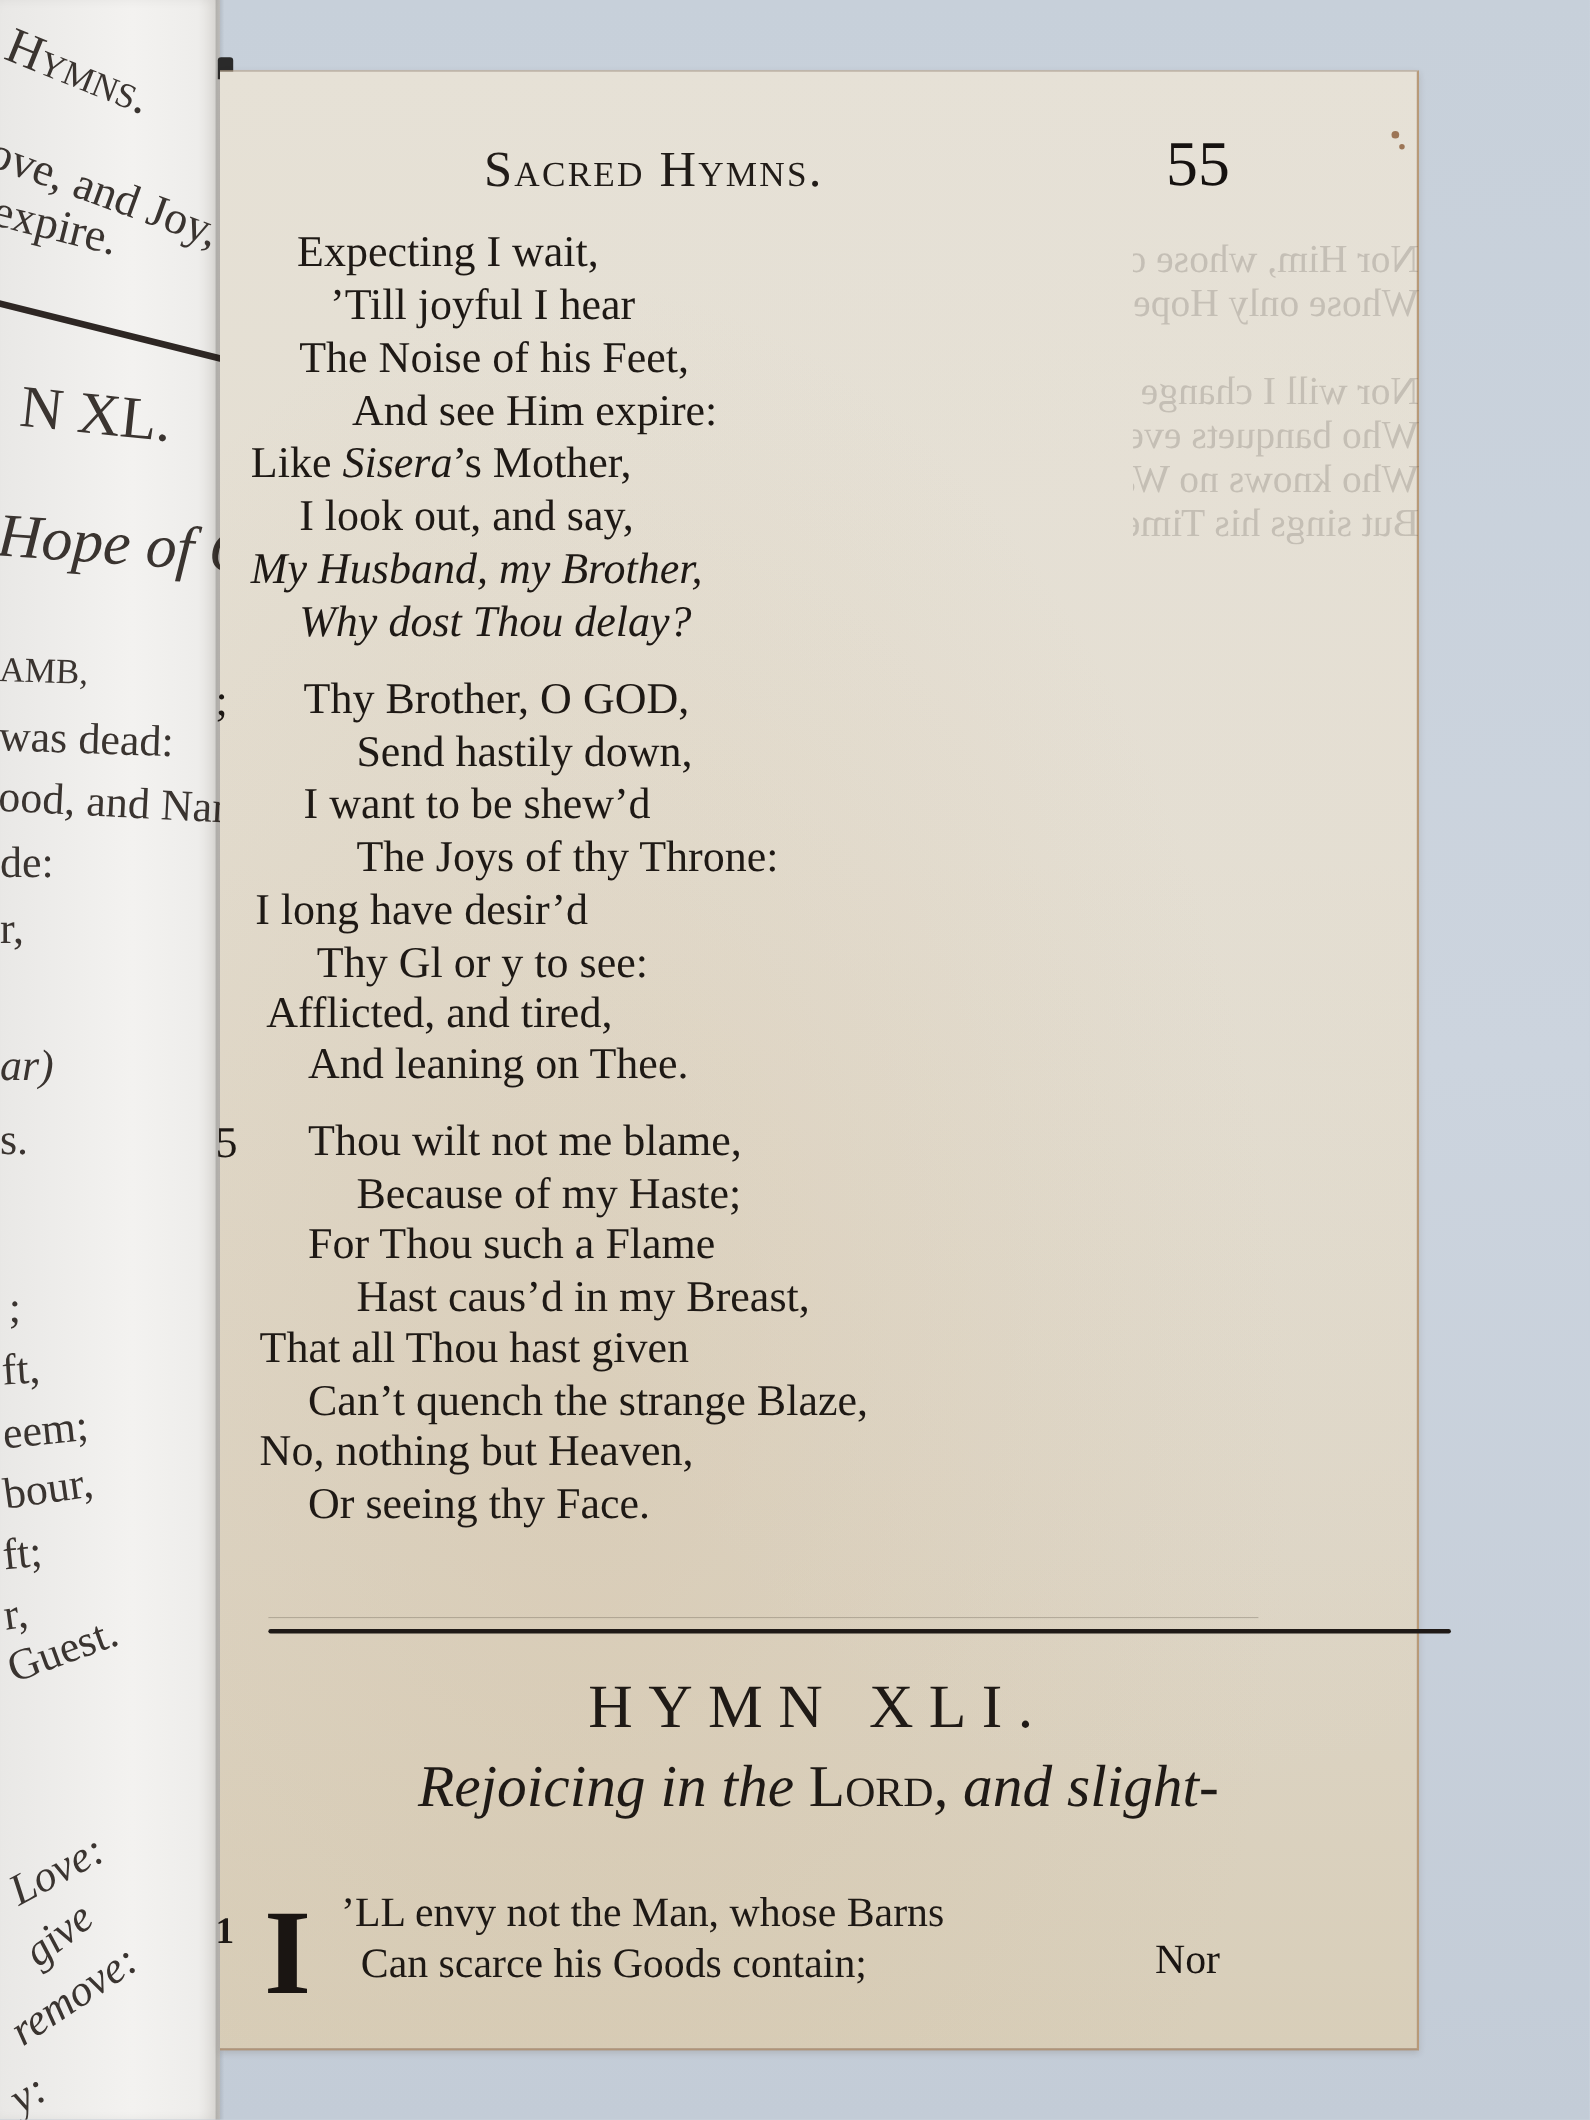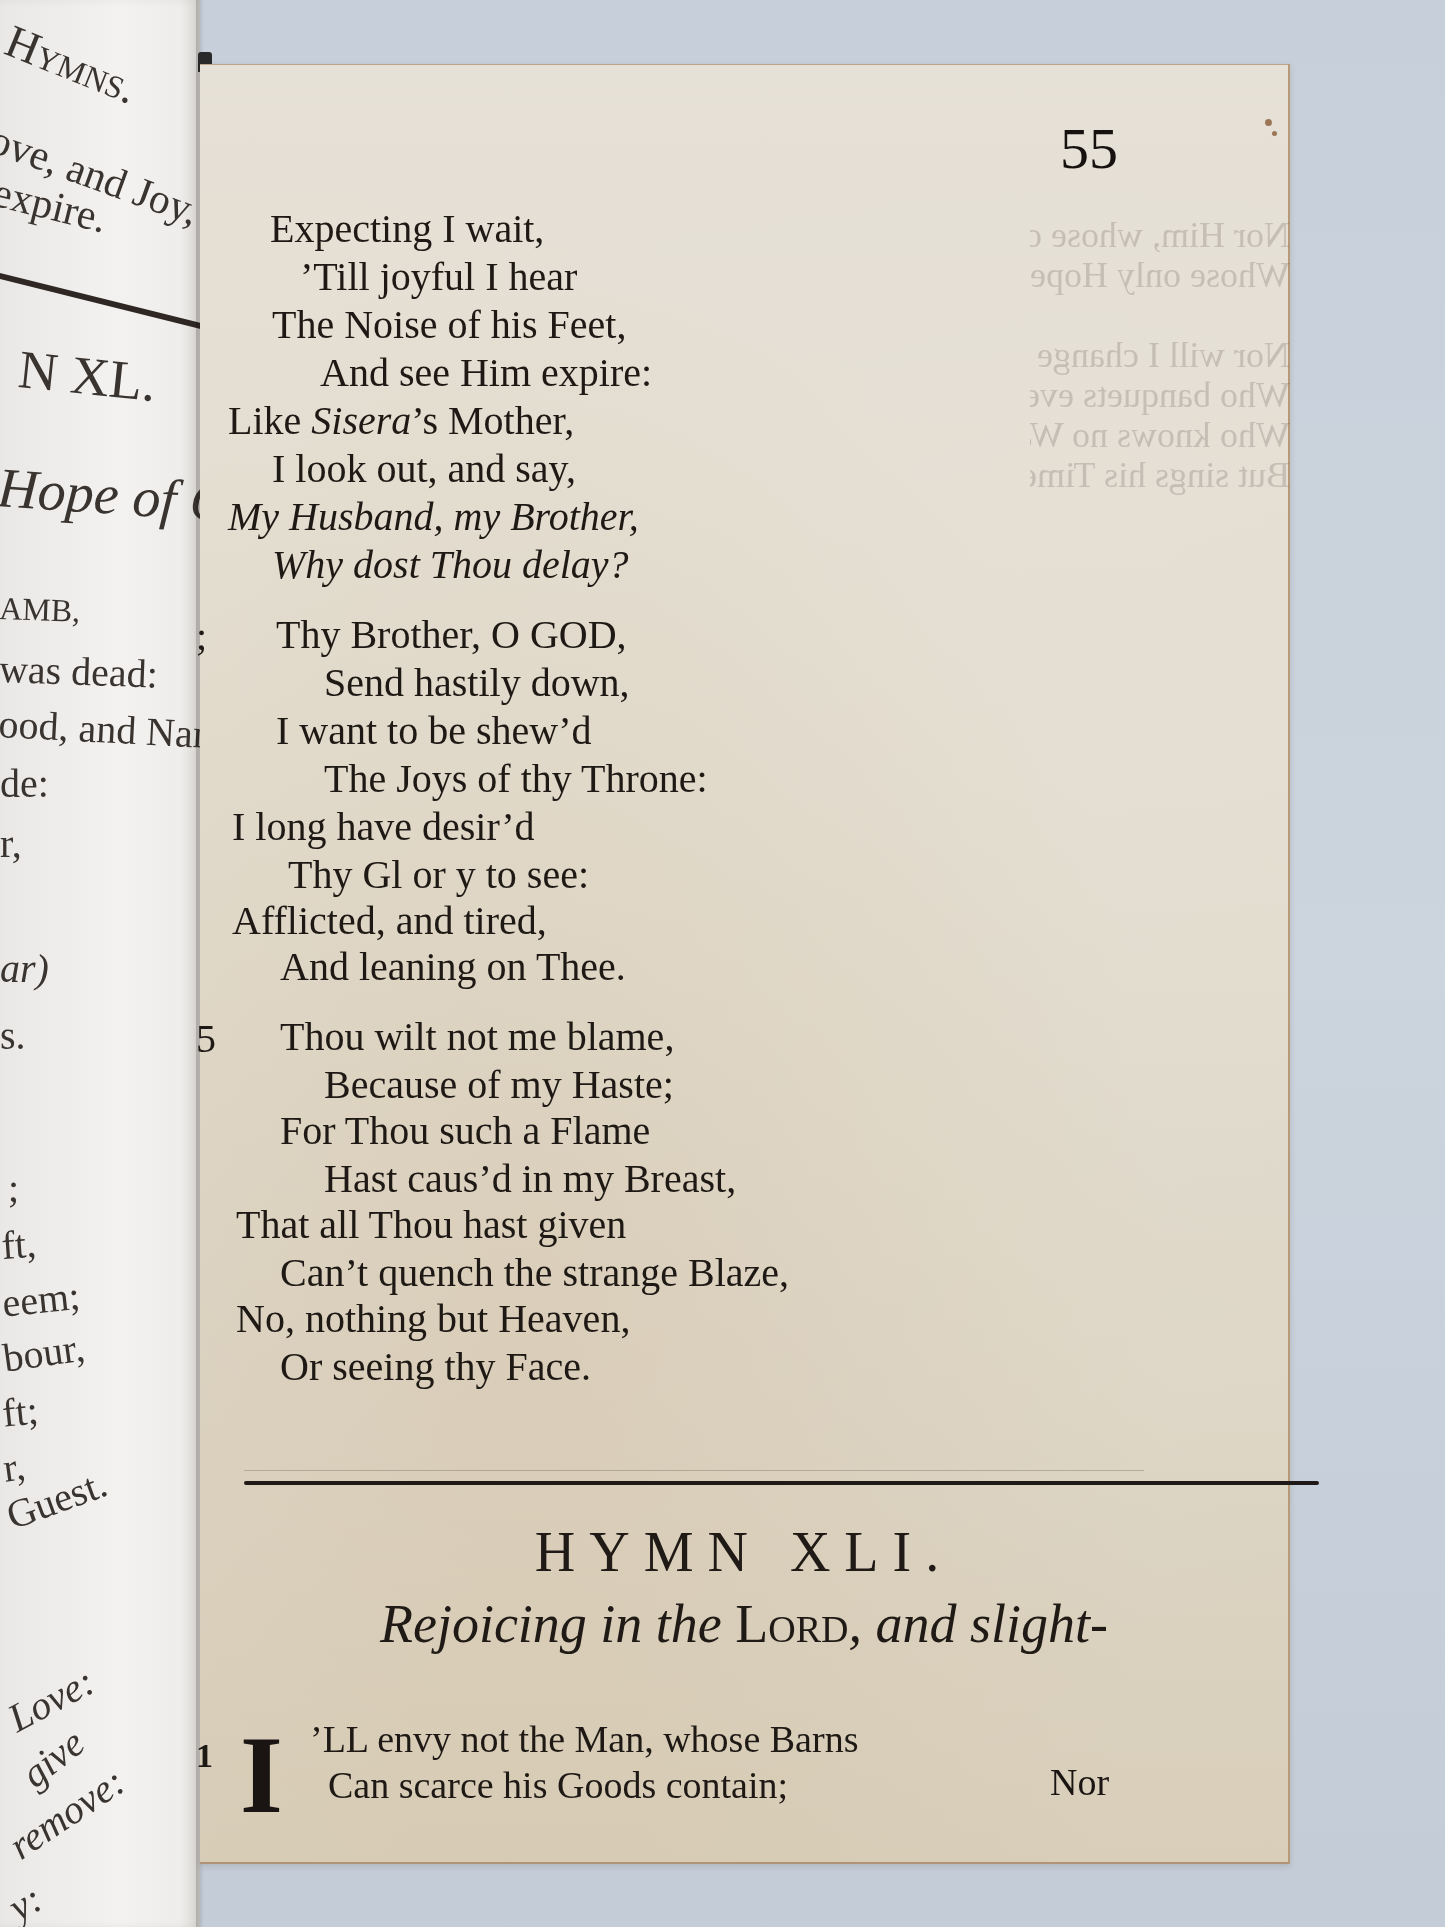--- a/index.html
+++ b/index.html
@@ -223,6 +223,7 @@
       <div style="height: 40px;">But sings his Time</div>
     </div>
 
+  <div class="running-head">Sacred Hymns.</div>
   <div class="page-number">55</div>
 
   <div id="verse-container">

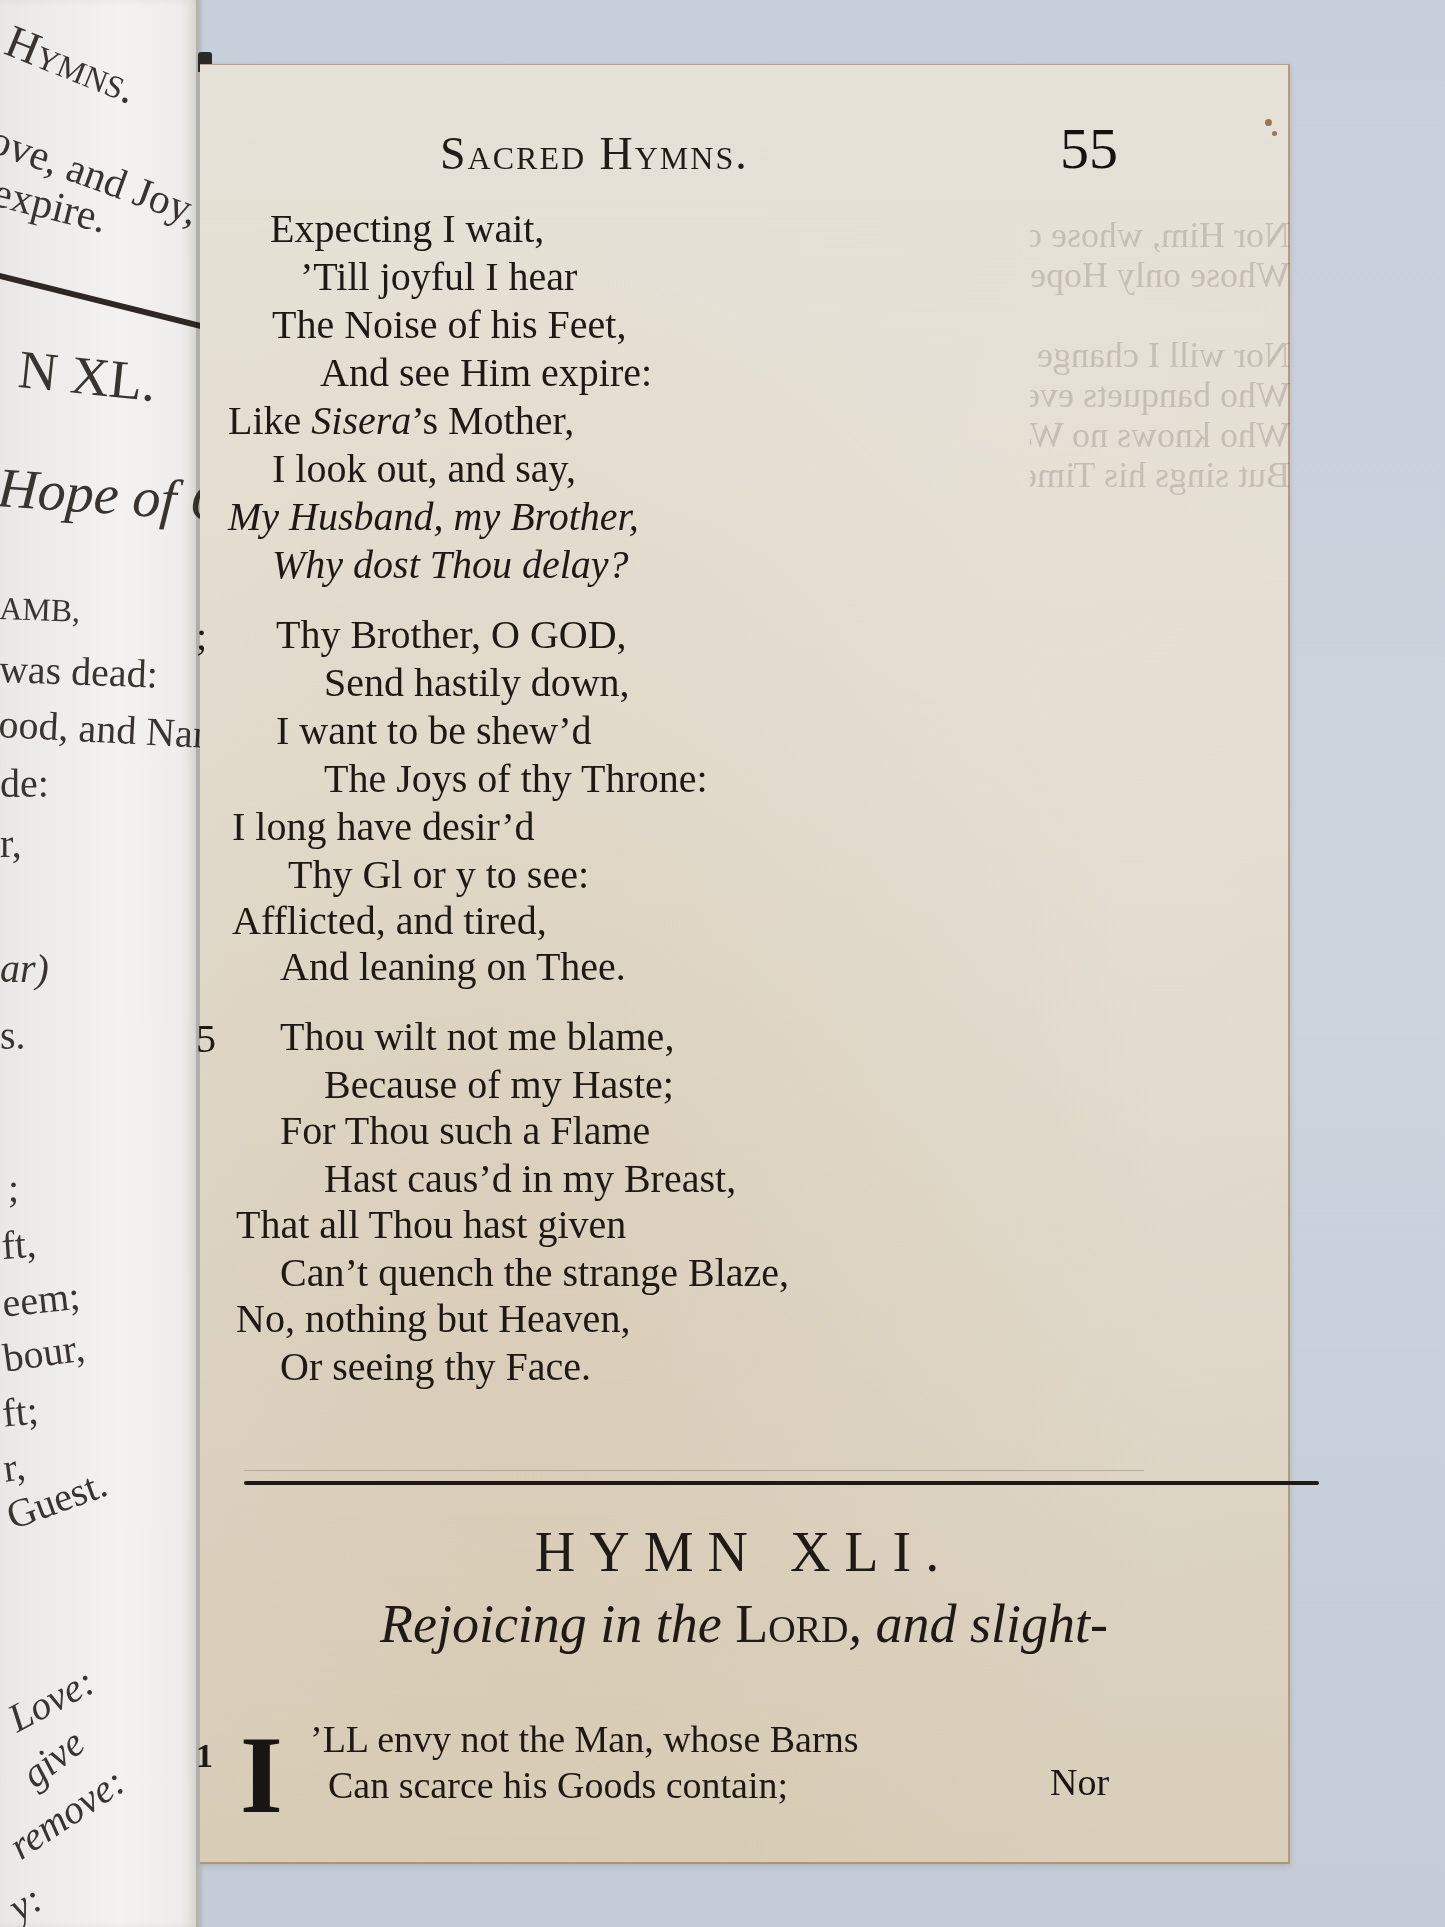--- a/index.html
+++ b/index.html
@@ -242,7 +242,7 @@
       <div class="verse-line" style="left: 124px; top: 690px;"><span>The Joys of thy Throne:</span></div>
       <div class="verse-line" style="left: 32px; top: 738px;"><span>I long have desir’d</span></div>
       <div class="verse-line" style="left: 88px; top: 786px;"><span>Thy Gl or y to see:</span></div>
-      <div class="verse-line" style="left: 32px; top: 832px;"><span>Afflicted,  and tired,</span></div>
+      <div class="verse-line" style="left: 42px; top: 832px;"><span>Afflicted,  and tired,</span></div>
       <div class="verse-line" style="left: 80px; top: 878px;"><span>And leaning on Thee.</span></div>
       <div class="stanza-num" style="left: -4px; top: 950px;">5</div>
       <div class="verse-line" style="left: 80px; top: 948px;"><span>Thou wilt not me blame,</span></div>

